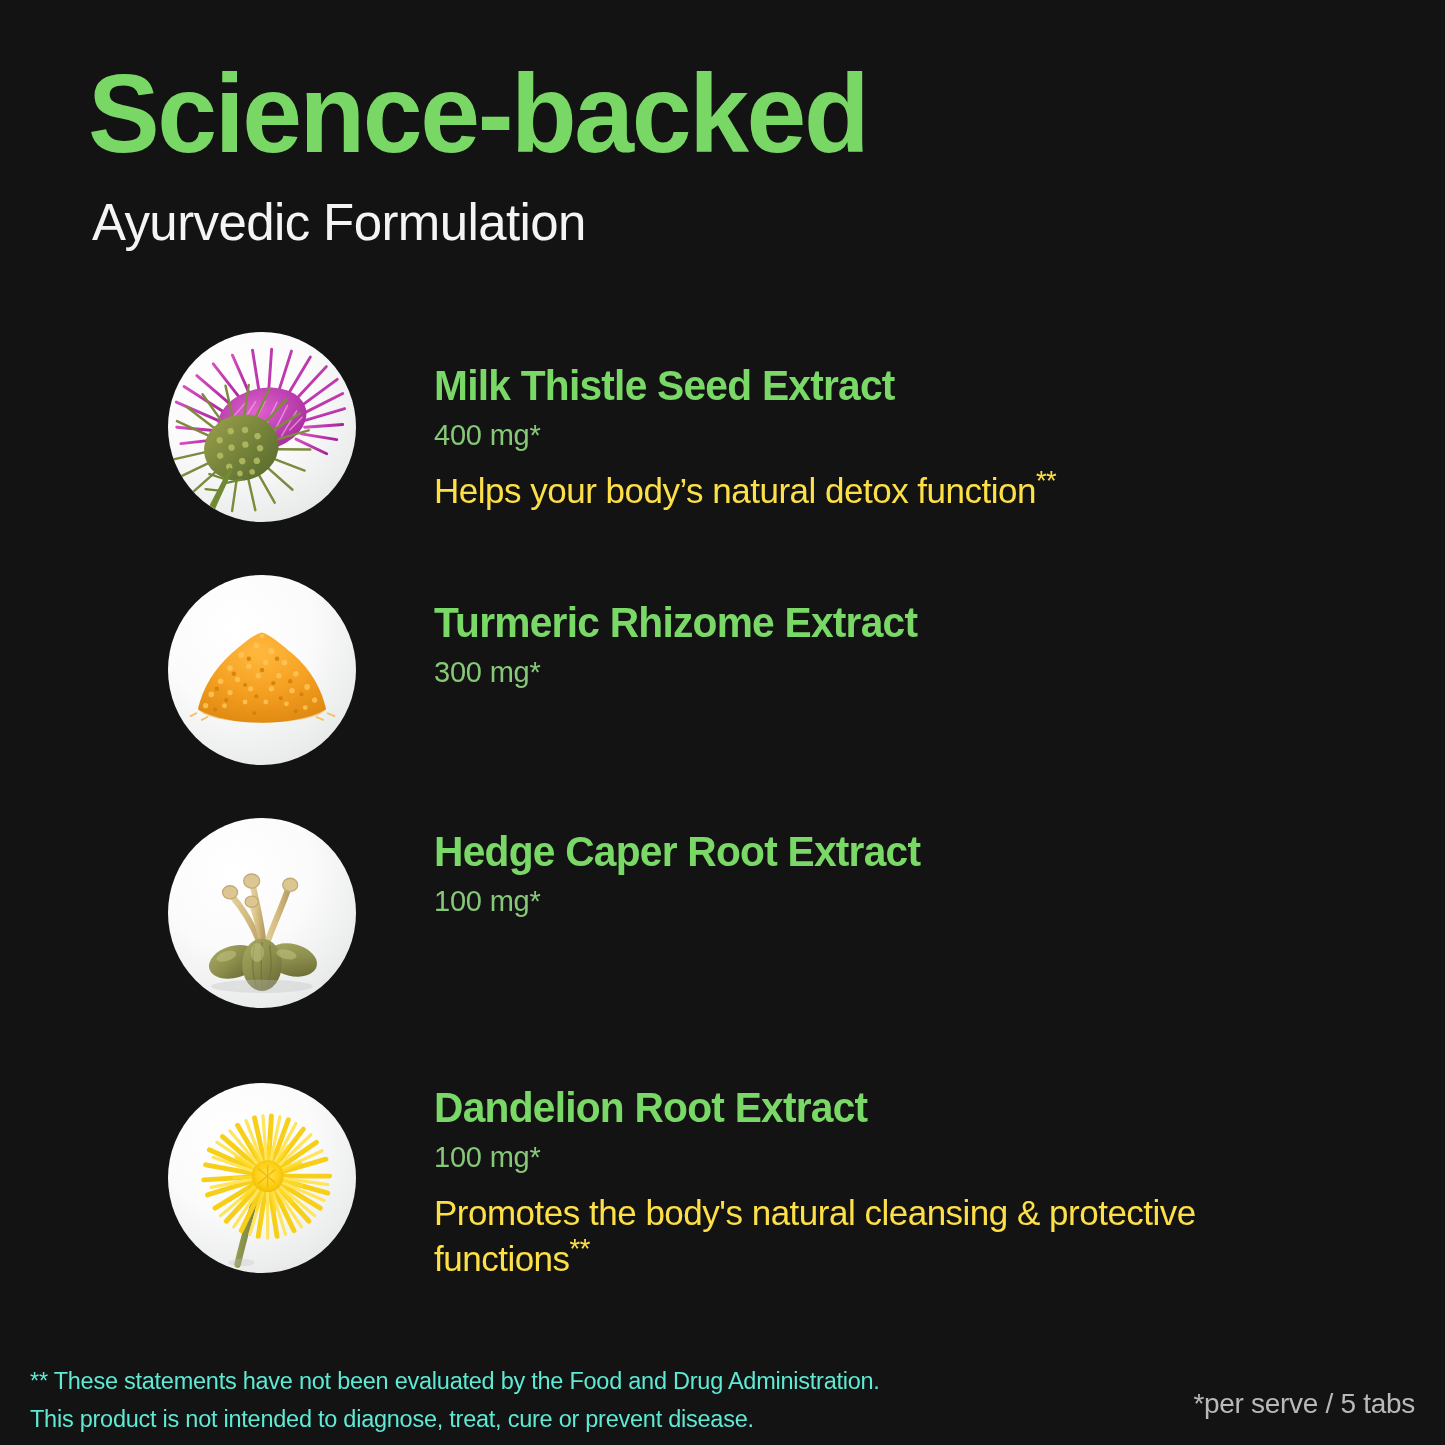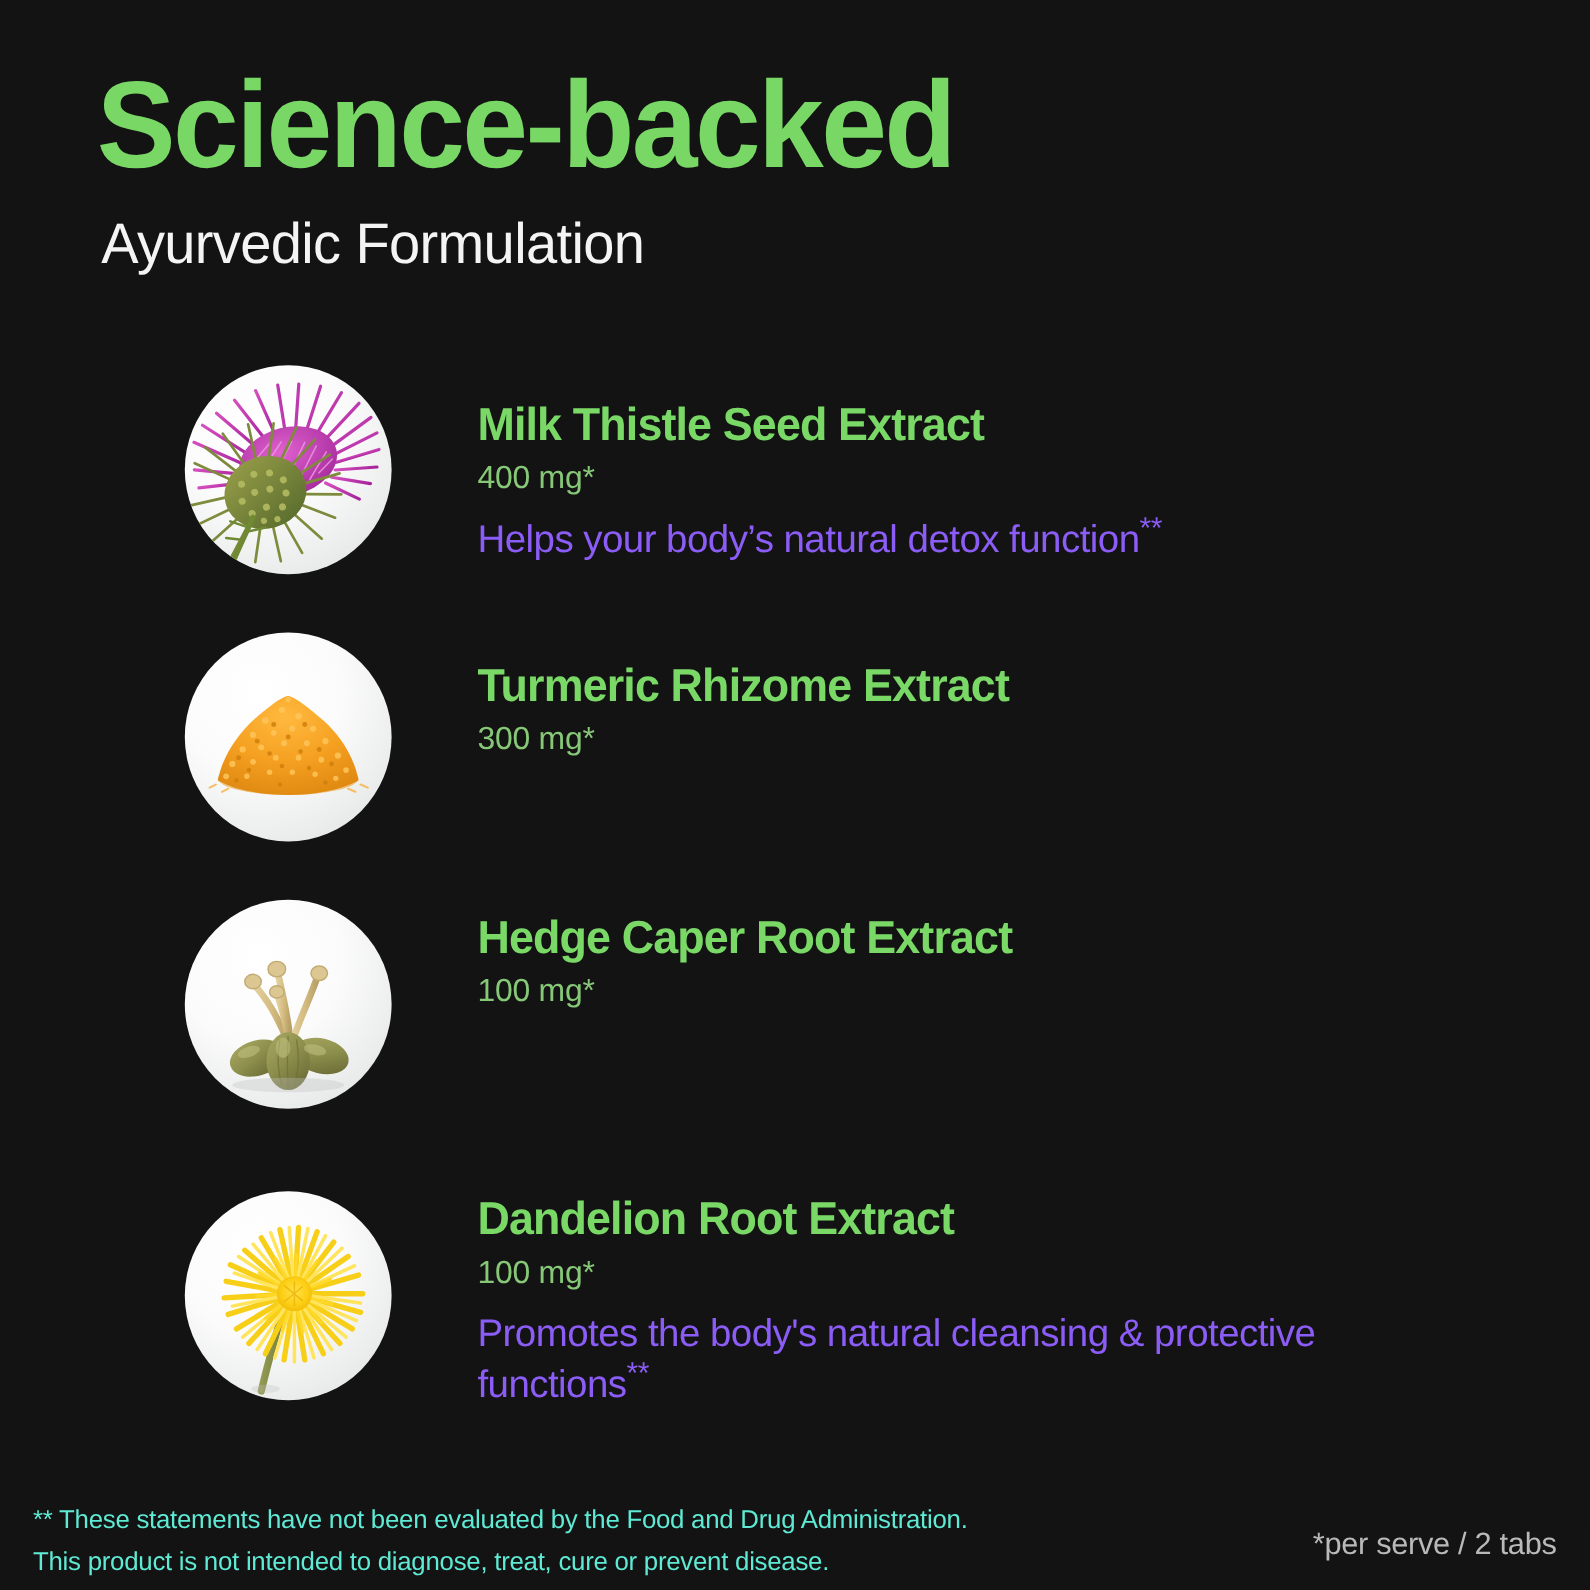--- a/index.html
+++ b/index.html
@@ -90,7 +90,7 @@
     margin: 13px 0 0 0;
   }
   .ing-desc {
-    color: #8b5cf6;
+    color: #fde047;
     font-size: 35px;
     font-weight: normal;
     letter-spacing: -0.5px;

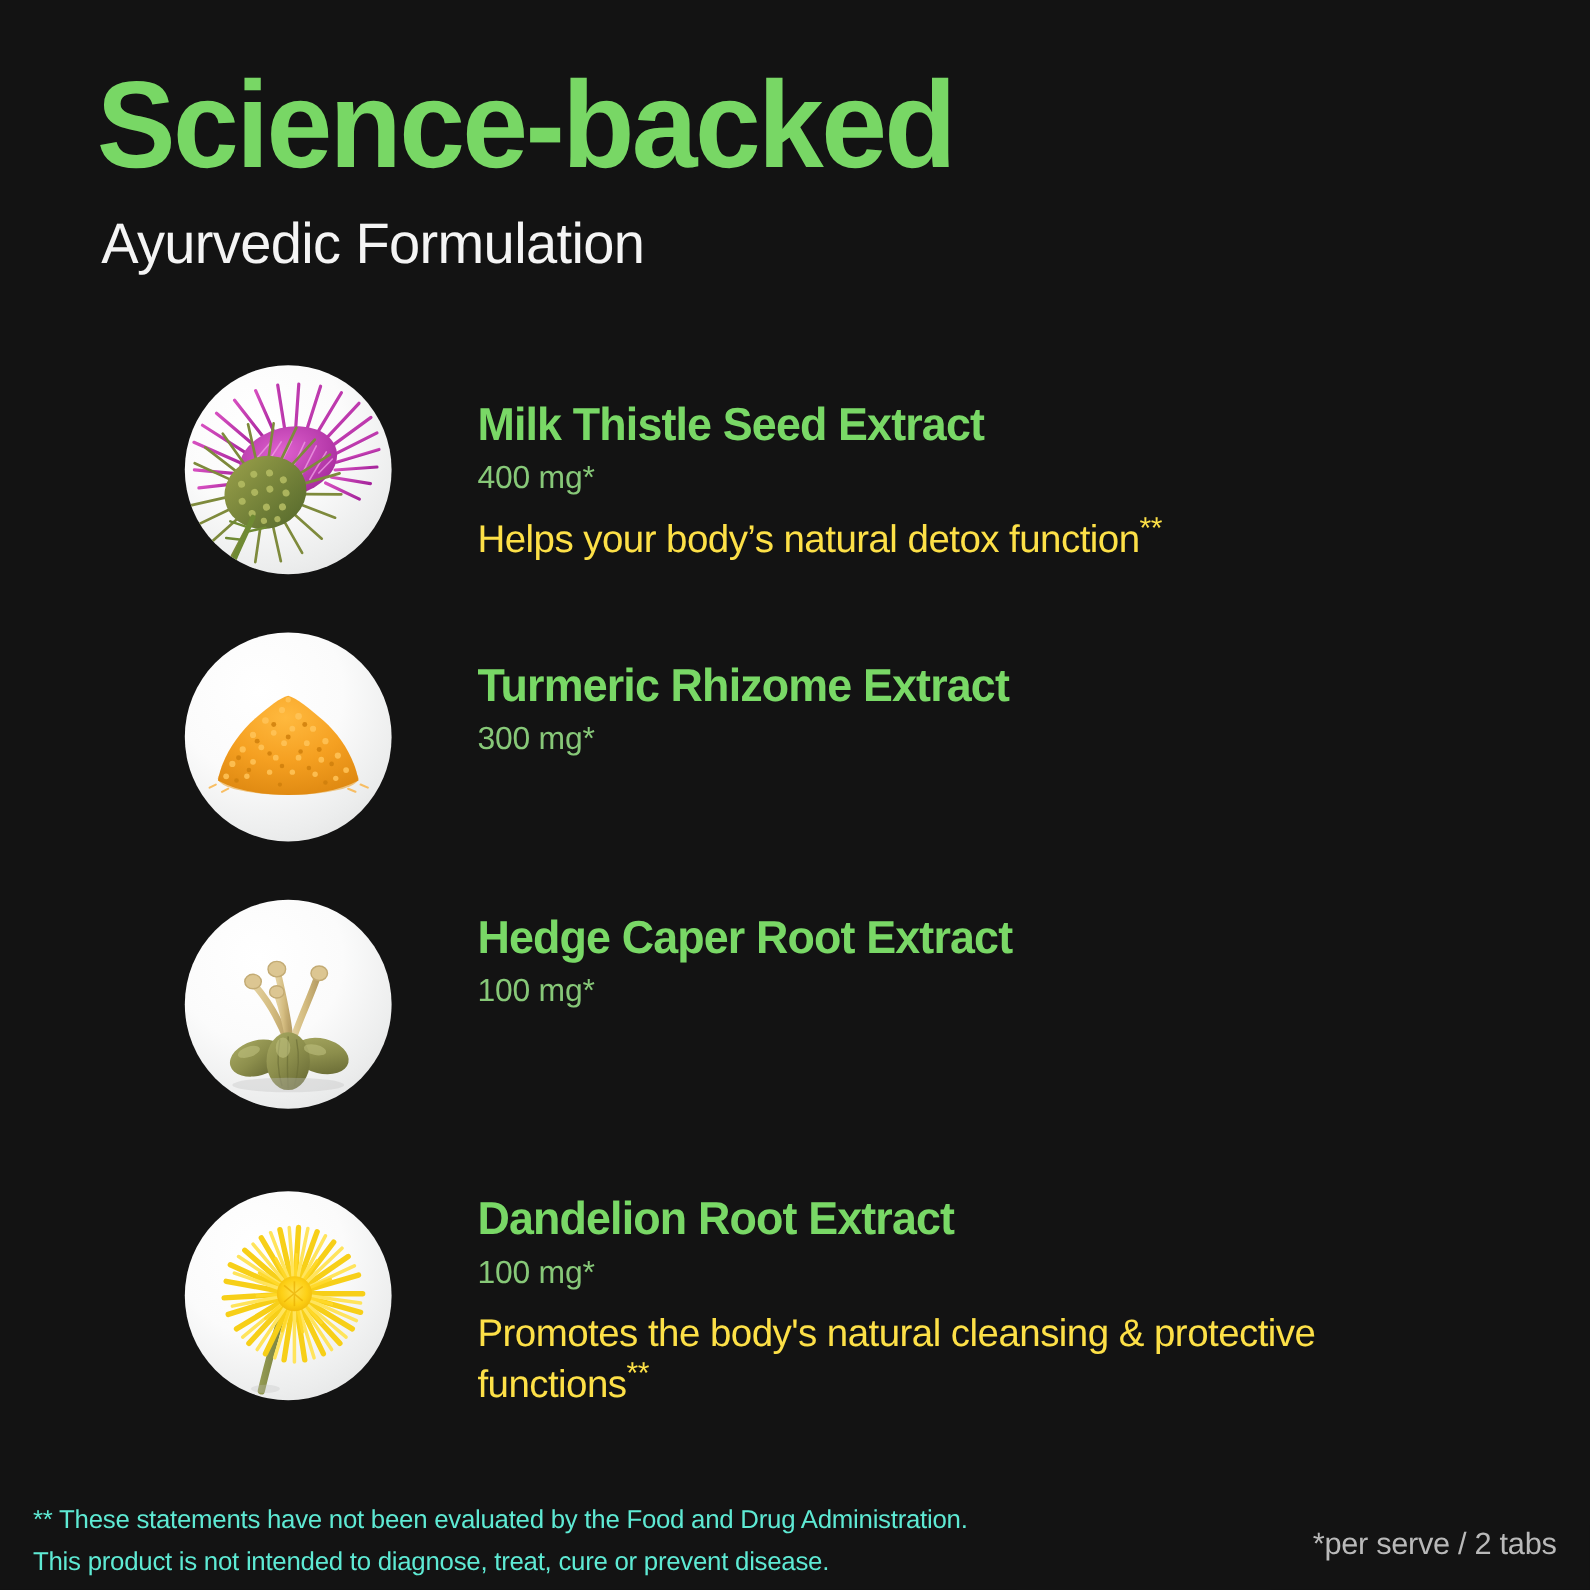--- a/index.html
+++ b/index.html
@@ -470,6 +470,6 @@
   <div>** These statements have not been evaluated by the Food and Drug Administration.</div>
   <div>This product is not intended to diagnose, treat, cure or prevent disease.</div>
 </div>
-<div id="perserve">*per serve / 2 tabs</div>
+<div id="perserve">*per serve / 5 tabs</div>
 
 </body></html>

